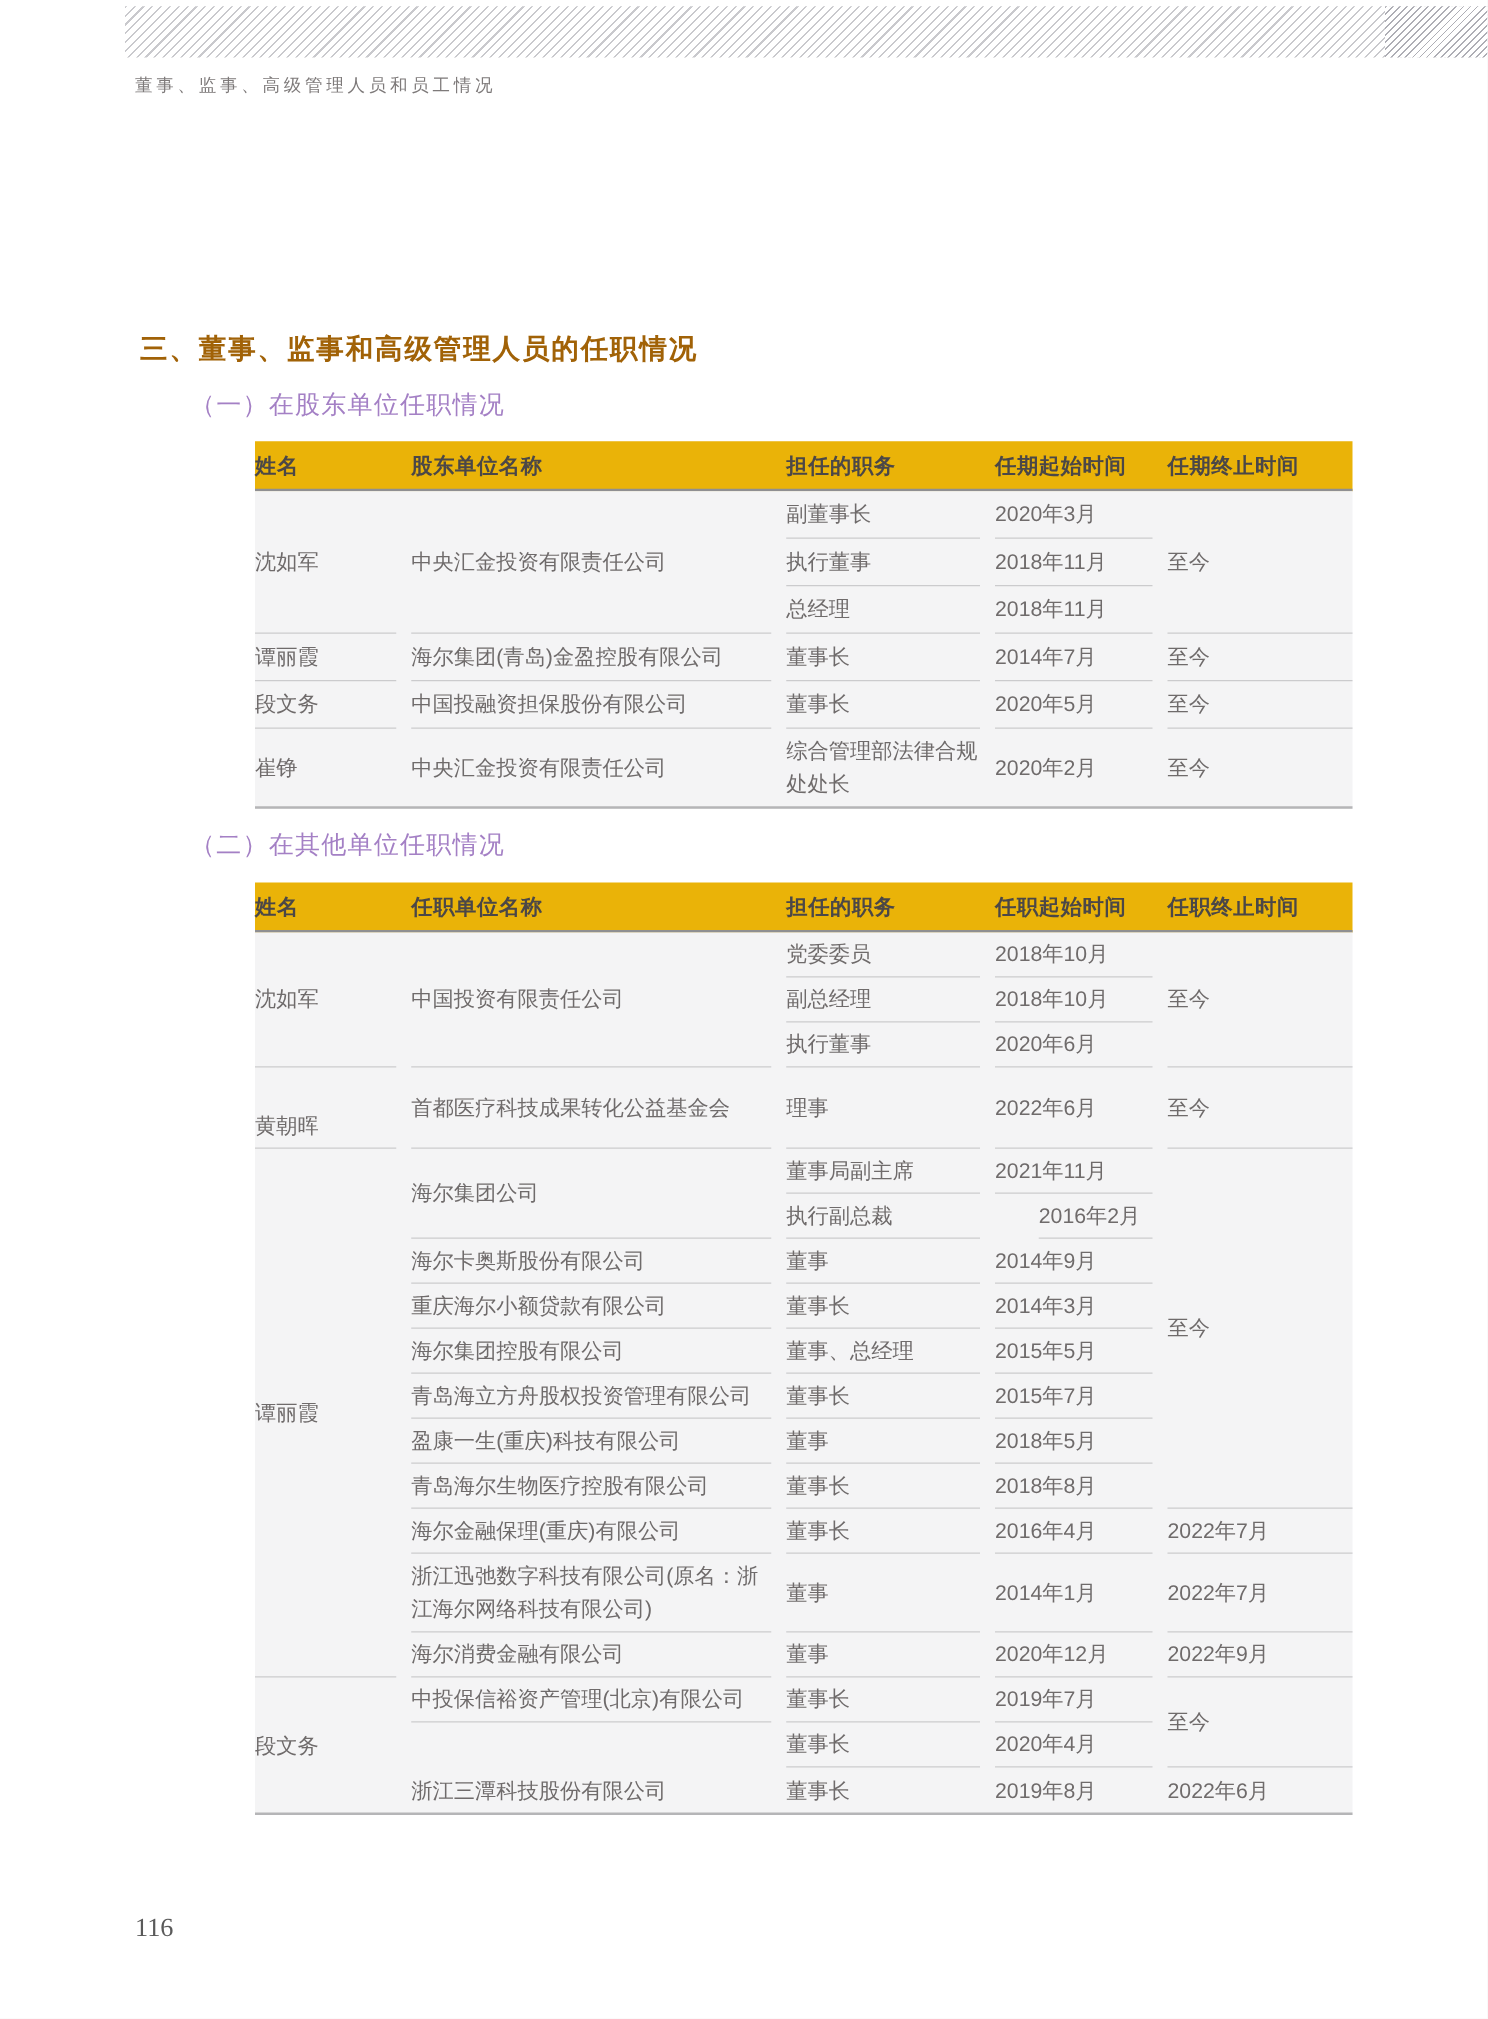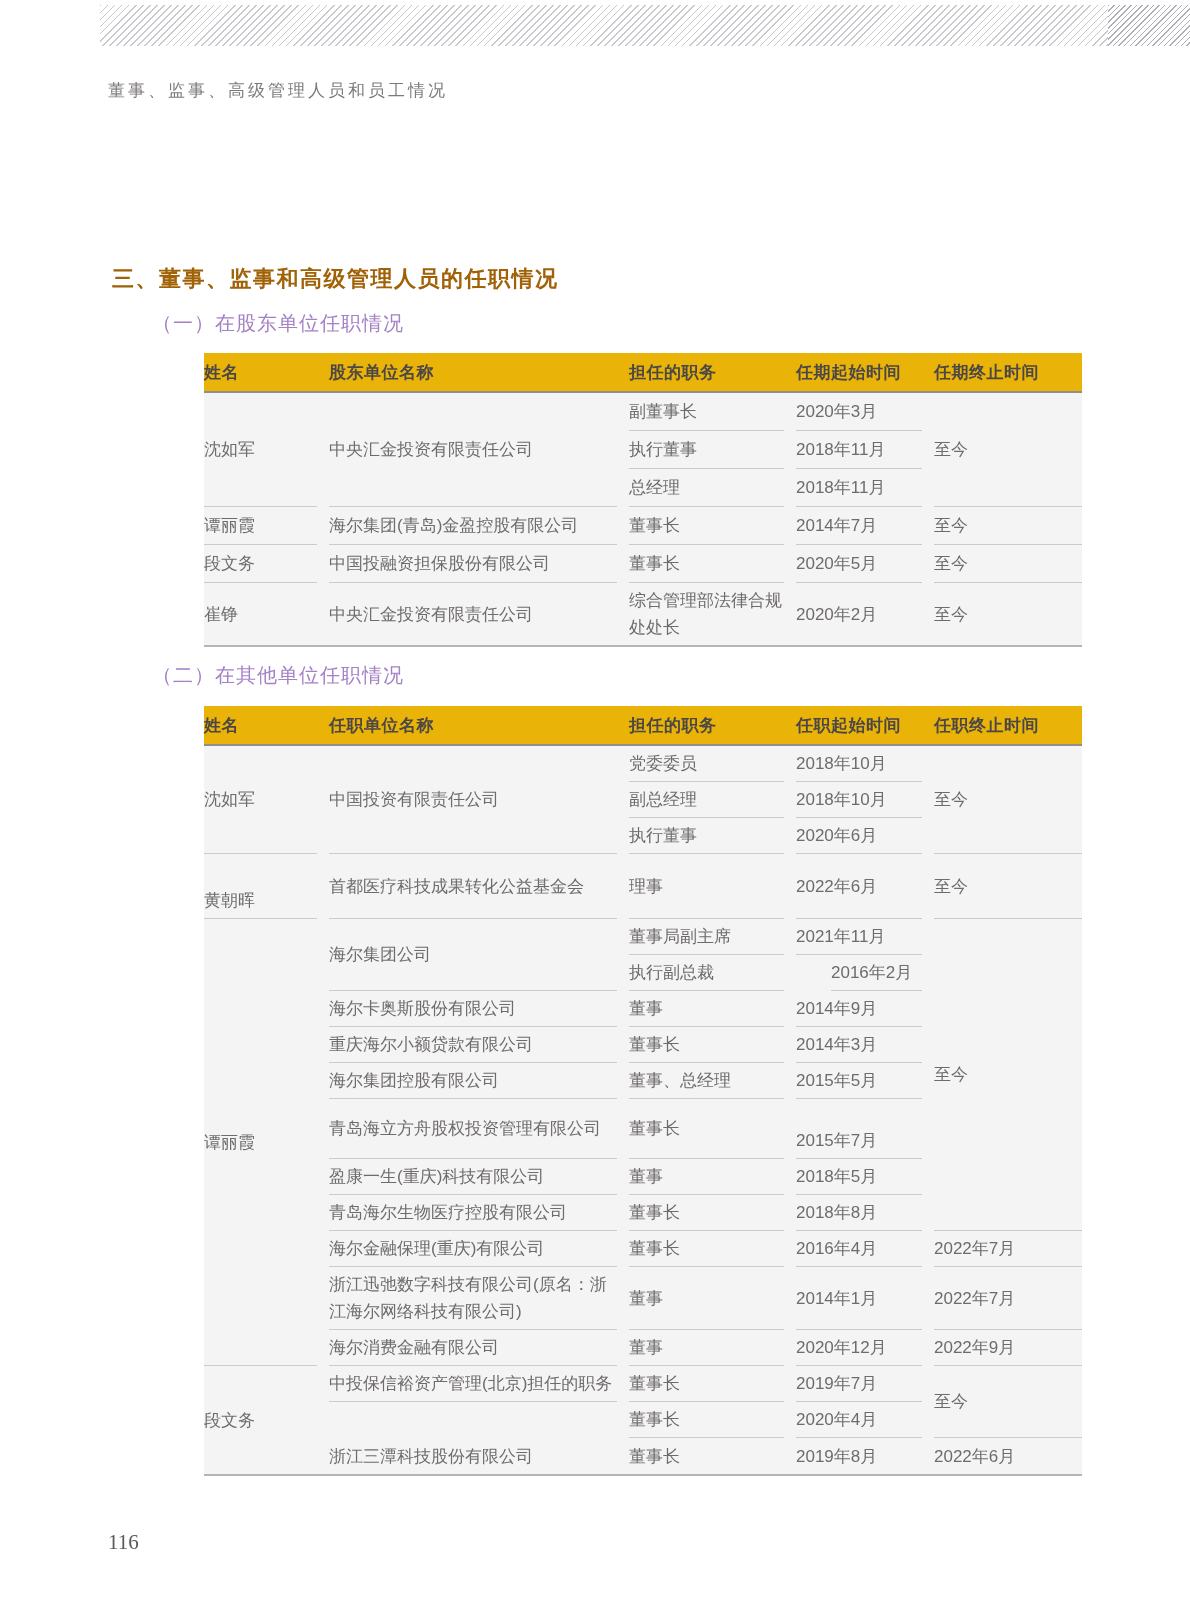--- a/index.html
+++ b/index.html
@@ -22,7 +22,7 @@
   }
   .page-header{
     position:absolute;left:108px;top:60px;
-    font-size:17px;letter-spacing:3px;color:#7e7a7a;margin-top:19px;
+    font-size:14px;letter-spacing:3px;color:#7e7a7a;
   }
   .sec-title{
     position:absolute;left:112px;top:264px;margin:0;

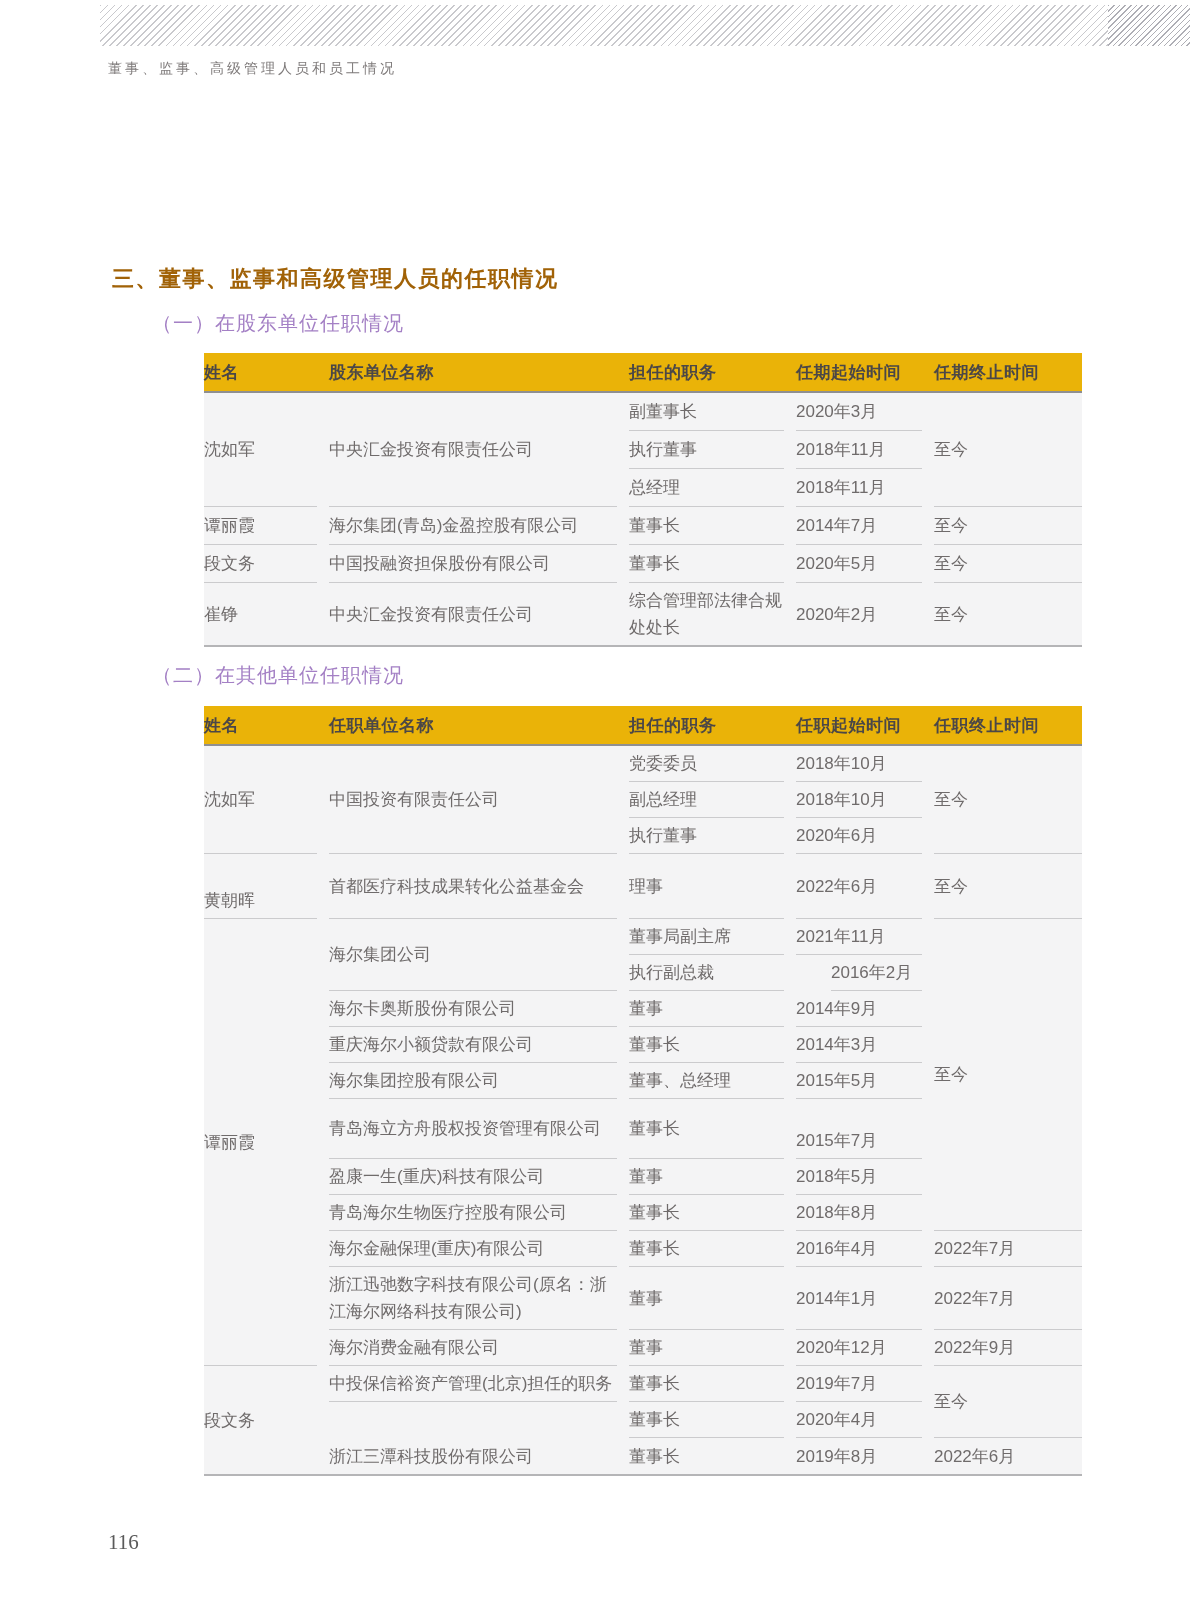--- a/index.html
+++ b/index.html
@@ -162,7 +162,7 @@
         <div class="td b" style="grid-area: 9 / 4 / span 1;">2015年5月</div>
         <div class="td b" style="grid-area: 10 / 2 / span 1;">青岛海立方舟股权投资管理有限公司</div>
         <div class="td b" style="grid-area: 10 / 3 / span 1;">董事长</div>
-        <div class="td b" style="grid-area: 10 / 4 / span 1; margin-top: 24px;">2015年7月</div>
+        <div class="td b" style="grid-area: 10 / 4 / span 1;">2015年7月</div>
         <div class="td b" style="grid-area: 11 / 2 / span 1;">盈康一生(重庆)科技有限公司</div>
         <div class="td b" style="grid-area: 11 / 3 / span 1;">董事</div>
         <div class="td b" style="grid-area: 11 / 4 / span 1;">2018年5月</div>

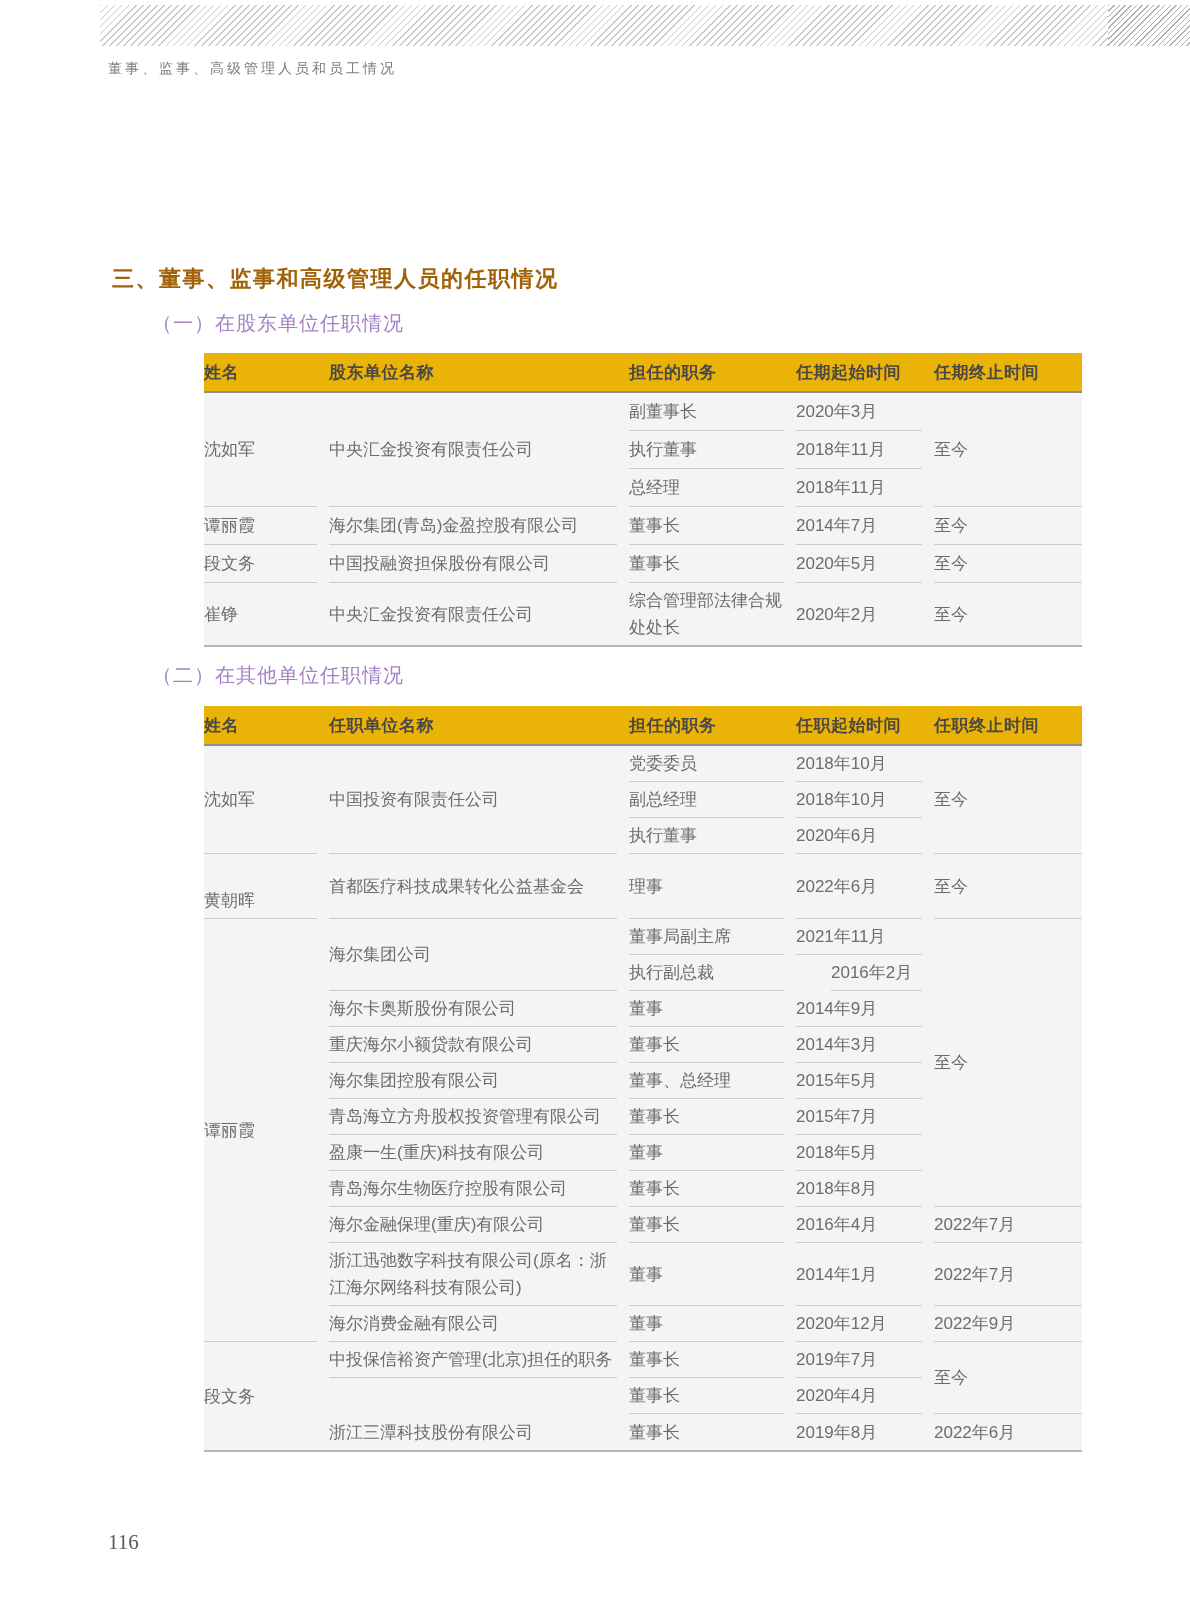--- a/index.html
+++ b/index.html
@@ -182,7 +182,7 @@
         <div class="td b" style="grid-area: 15 / 4 / span 1;">2020年12月</div>
         <div class="td b" style="grid-area: 15 / 5 / span 1;">2022年9月</div>
         <div class="td" style="grid-area: 16 / 1 / span 3;">段文务</div>
-        <div class="td b" style="grid-area: 16 / 2 / span 1;">中投保信裕资产管理(北京)担任的职务</div>
+        <div class="td b" style="grid-area: 16 / 2 / span 1;">中投保信裕资产管理(北京)有限公司</div>
         <div class="td b" style="grid-area: 16 / 3 / span 1;">董事长</div>
         <div class="td b" style="grid-area: 16 / 4 / span 1;">2019年7月</div>
         <div class="td b" style="grid-area: 16 / 5 / span 2;">至今</div>

